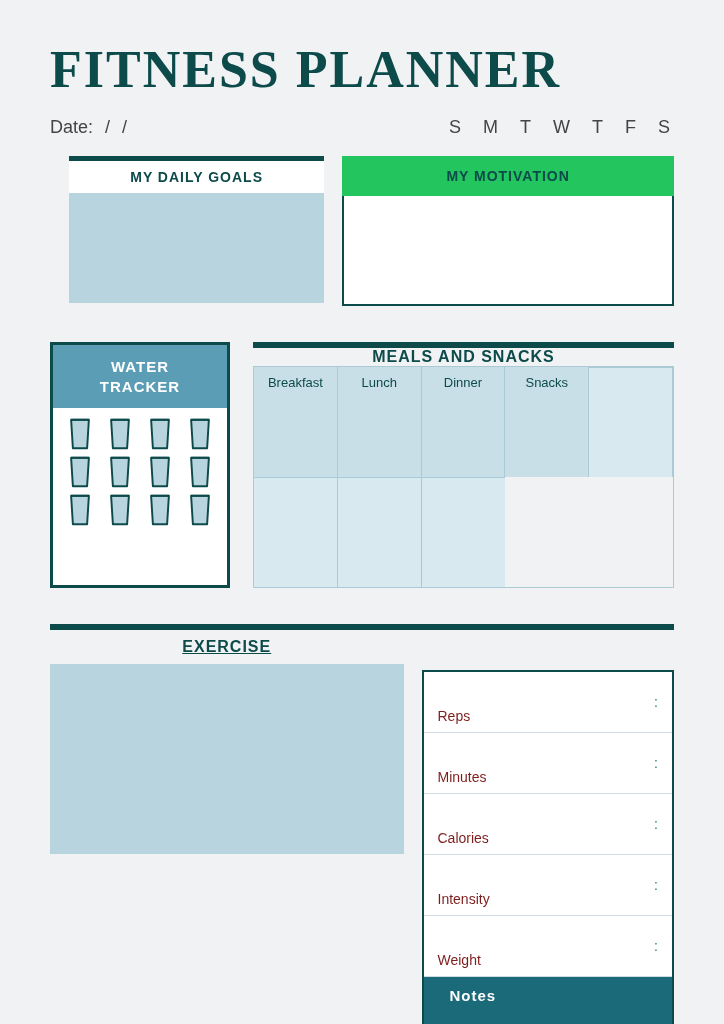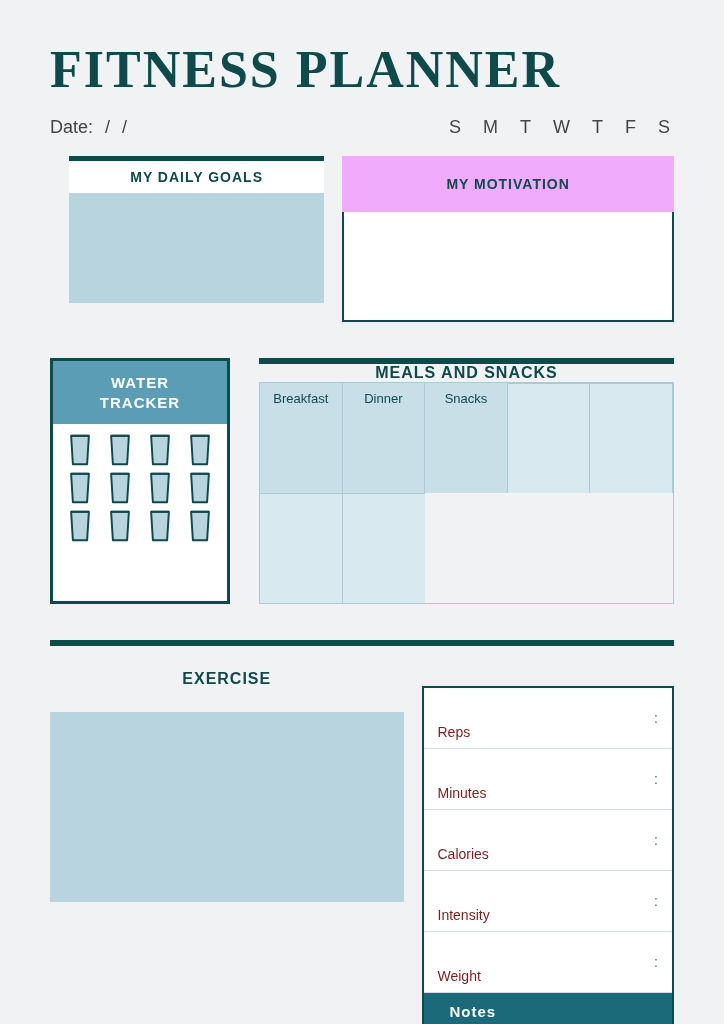--- a/index.html
+++ b/index.html
@@ -92,9 +92,9 @@
     }
 
     .motivation-header {
-      background: #f0abfc;
-      text-align: center;
-      padding: 20px 0;
+      background: #22c55e;
+      text-align: center;
+      padding: 12px 0;
       font-size: 14px;
       font-weight: bold;
       color: #0d4a4a;

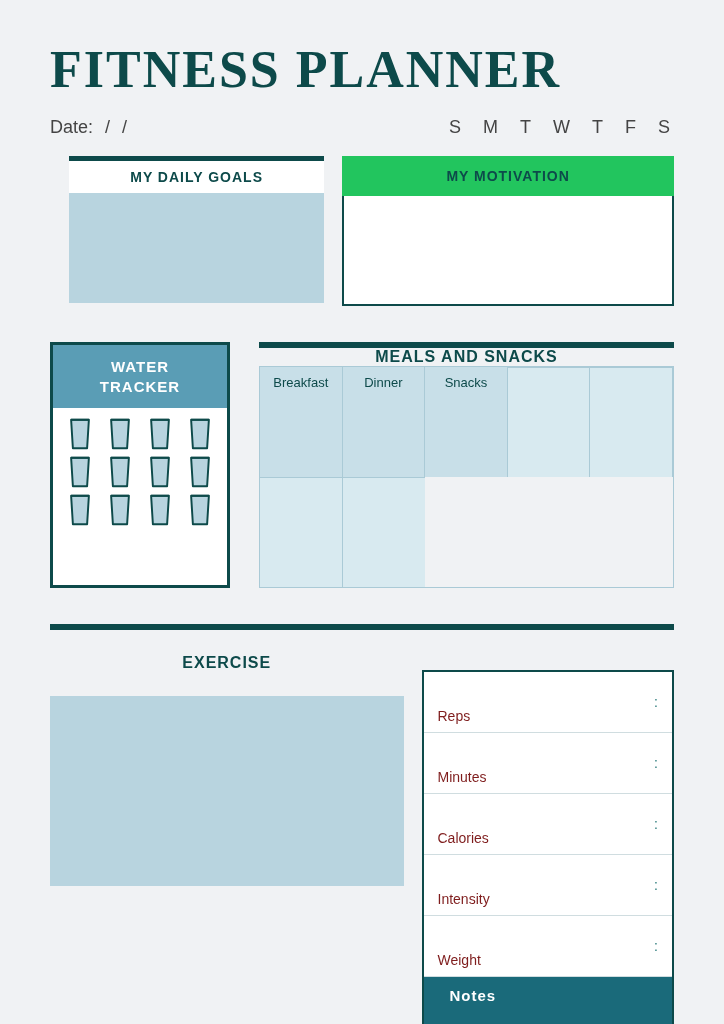--- a/index.html
+++ b/index.html
@@ -111,7 +111,7 @@
     
     .middle-sections {
       display: flex;
-      gap: 29px;
+      gap: 23px;
       margin-bottom: 18px;
     }
 

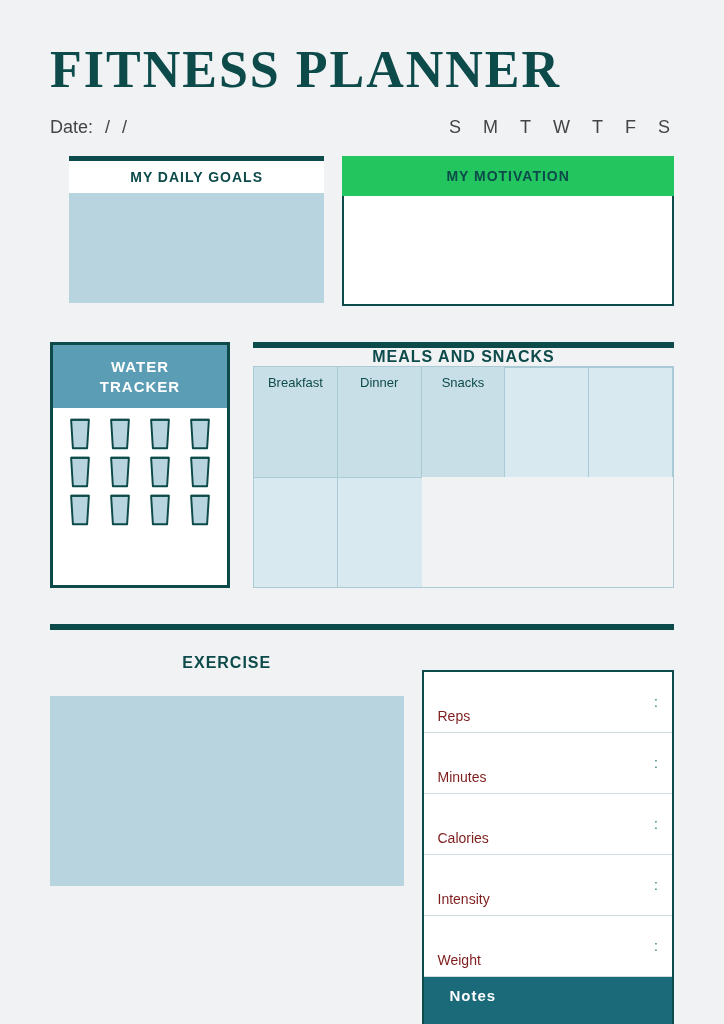--- a/index.html
+++ b/index.html
@@ -419,6 +419,7 @@
       <div class="meals-header-row">MEALS AND SNACKS</div>
       <div class="meals-columns" id="meals-columns-container">
           <div class="meal-col-header">Breakfast</div>
+          <div class="meal-col-header">Lunch</div>
           <div class="meal-col-header">Dinner</div>
           <div class="meal-col-header">Snacks</div>
           <div class="meal-col-body"></div>

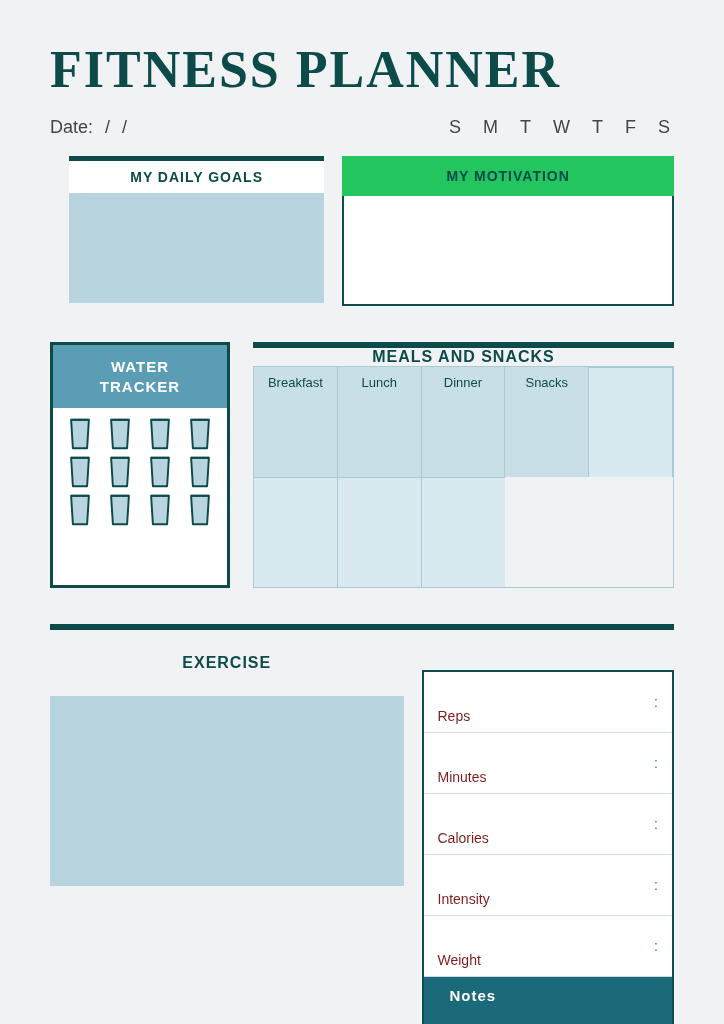--- a/index.html
+++ b/index.html
@@ -221,7 +221,8 @@
       font-weight: bold;
       color: #0d4a4a;
       letter-spacing: 1px;
-      padding: 24px 0;
+      padding: 8px 0;
+      text-decoration: underline;
     }
 
     .exercise-box {

